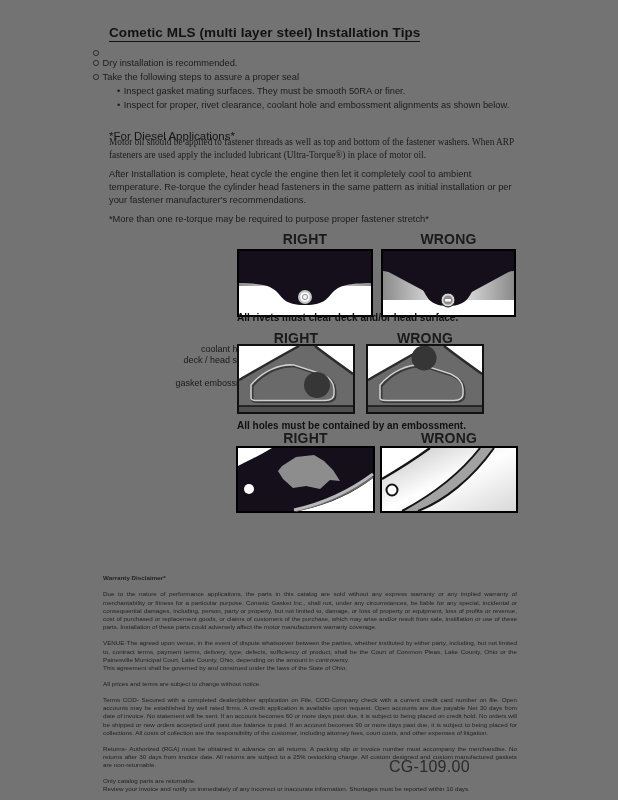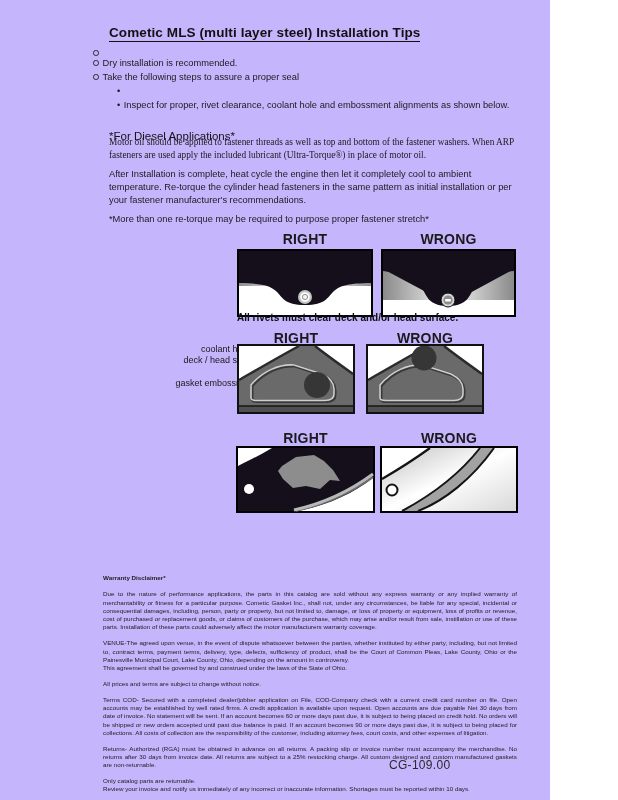--- a/index.html
+++ b/index.html
@@ -4,7 +4,7 @@
 <style>
   html,body{margin:0;padding:0;background:#ffffff;}
   .page{
-    position:relative;width:550px;height:800px;background:#c4b5fd;overflow:hidden;
+    position:relative;width:618px;height:800px;background:#737373;overflow:hidden;
     font-family:"Liberation Sans", sans-serif;color:#1c1c1c;
   }
   .abs{position:absolute;}

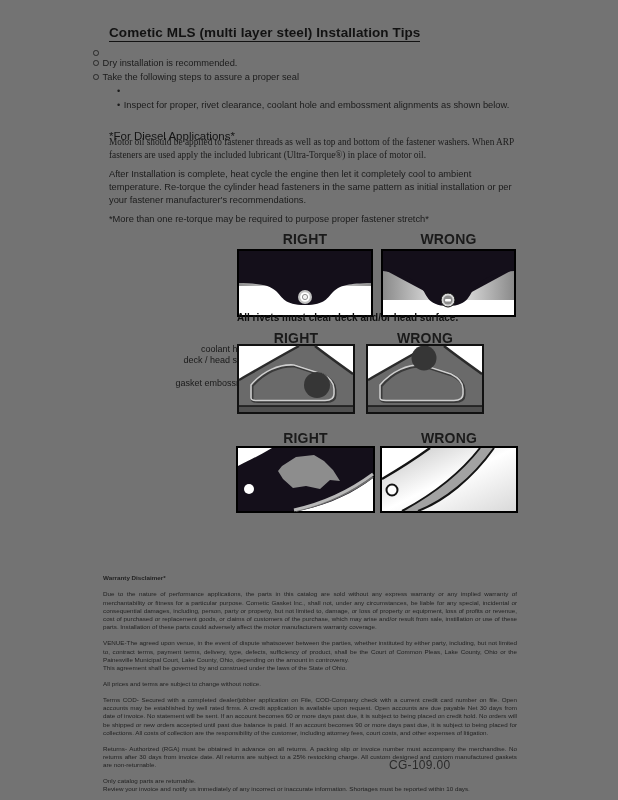--- a/index.html
+++ b/index.html
@@ -66,6 +66,7 @@
     </div>
     <div class="li lvl2">
       <span class="mk2">•</span>
+      <span>Inspect gasket mating surfaces.  They must be smooth 50RA or finer.</span>
     </div>
     <div class="li lvl2">
       <span class="mk2">•</span>

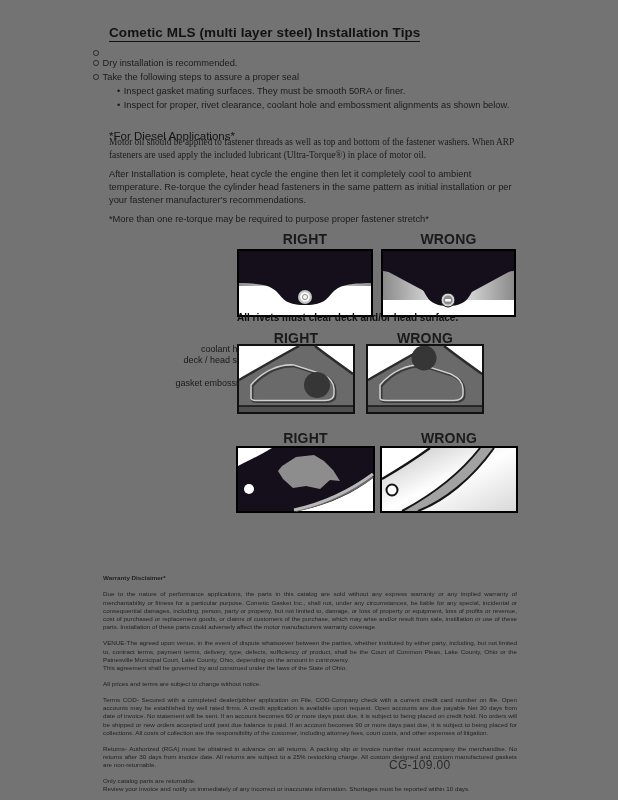--- a/index.html
+++ b/index.html
@@ -169,6 +169,7 @@
     <rect x="1" y="1" width="116" height="68" fill="none" stroke="#111" stroke-width="2"></rect>
   </svg>
 
+  <div class="abs caption" style="left:237px;top:420px;width:280px;">All holes must be contained by an embossment.</div>
 
   <div class="abs rw-label" style="left:236px;top:430px;width:139px;">RIGHT</div>
   <div class="abs rw-label" style="left:380px;top:430px;width:138px;">WRONG</div>

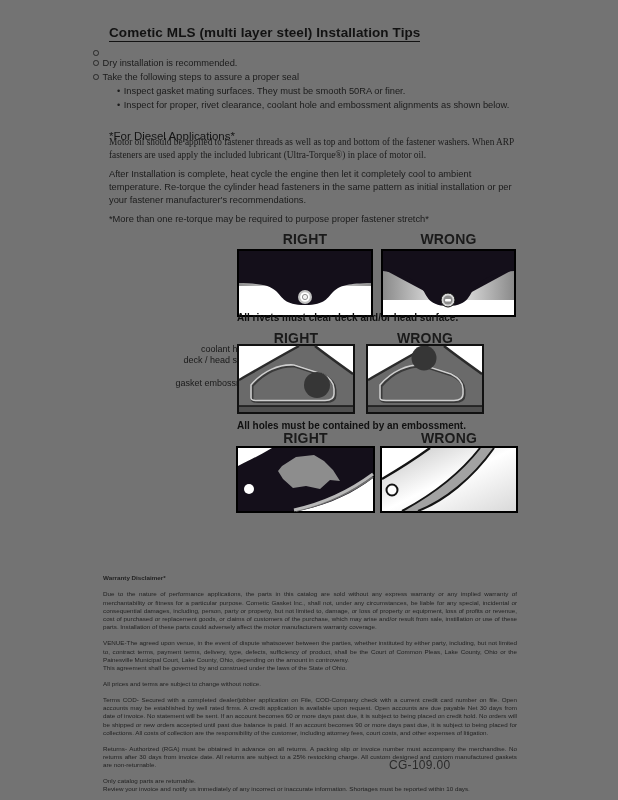--- a/index.html
+++ b/index.html
@@ -43,7 +43,7 @@
   }
   .fineprint .fp-h{font-weight:bold;margin-bottom:8px;}
   .fineprint p{margin:0 0 7.5px 0;}
-  .page-num{left:389px;top:758px;font-size:12px;color:#2a2a2a;letter-spacing:0.3px;}
+  .page-num{left:389px;top:758px;font-size:16px;color:#2a2a2a;letter-spacing:0.3px;}
 </style>
 </head>
 <body>

